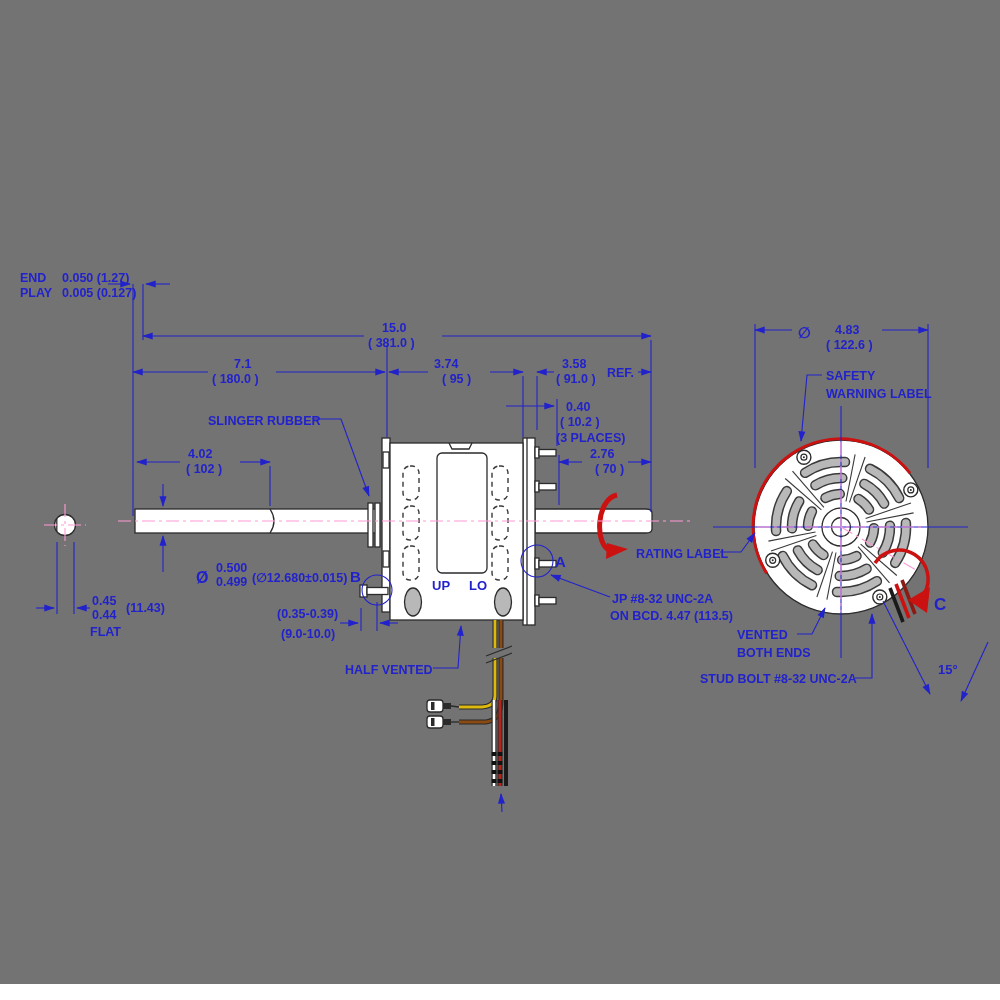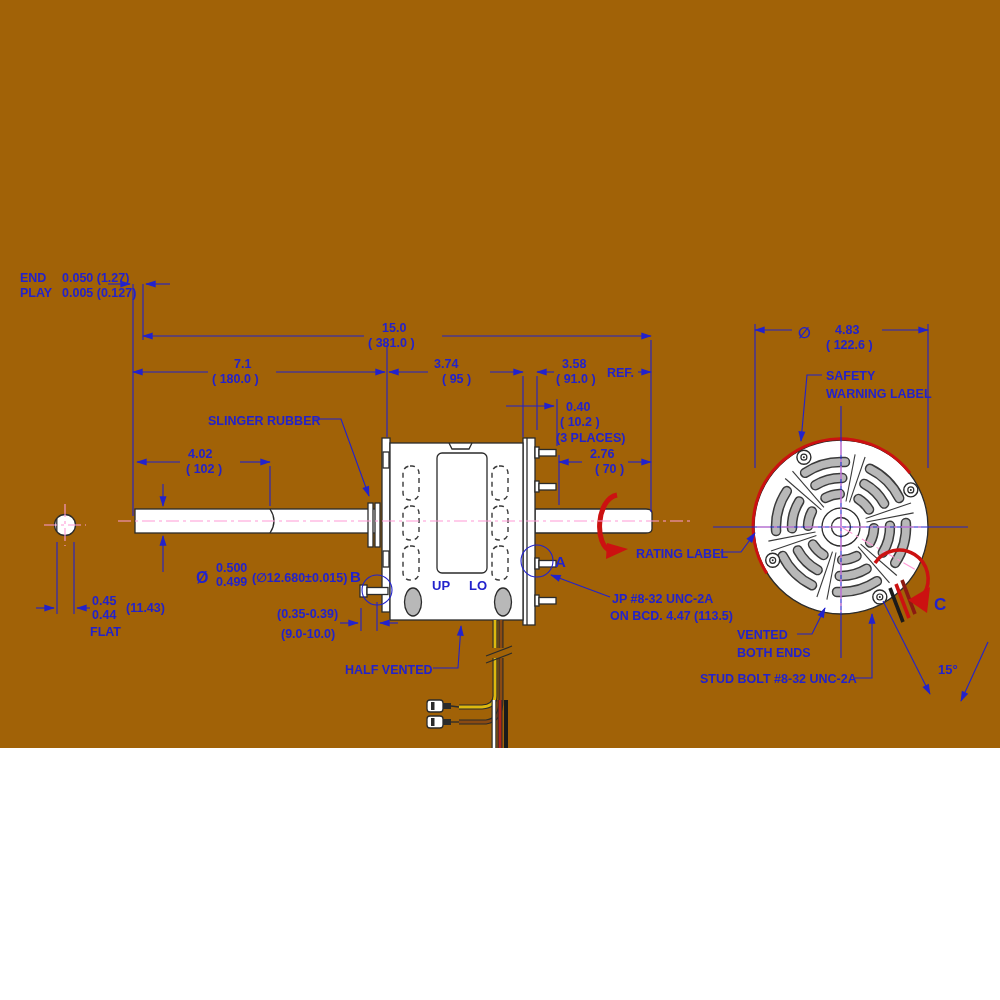--- a/index.html
+++ b/index.html
@@ -3,7 +3,7 @@
 <meta charset="utf-8">
 <style>
   html,body{margin:0;padding:0;background:#ffffff;}
-  .stage{position:relative;width:1000px;height:748px;background:#a16207;overflow:hidden;}
+  .stage{position:relative;width:1000px;height:984px;background:#737373;overflow:hidden;}
   svg text{font-family:"Liberation Sans","DejaVu Sans",sans-serif;font-weight:bold;fill:#2222cc;}
   .t12{font-size:12.5px;}
   .t13{font-size:13px;}

